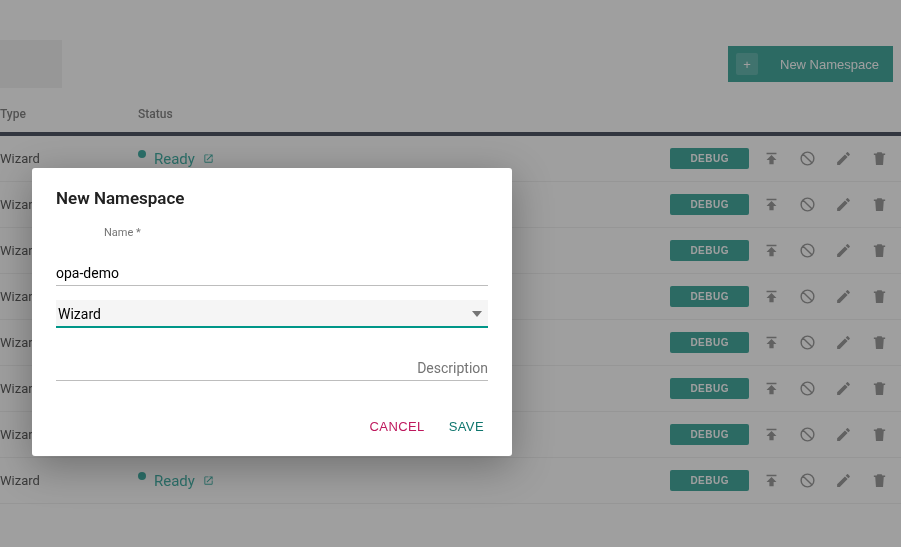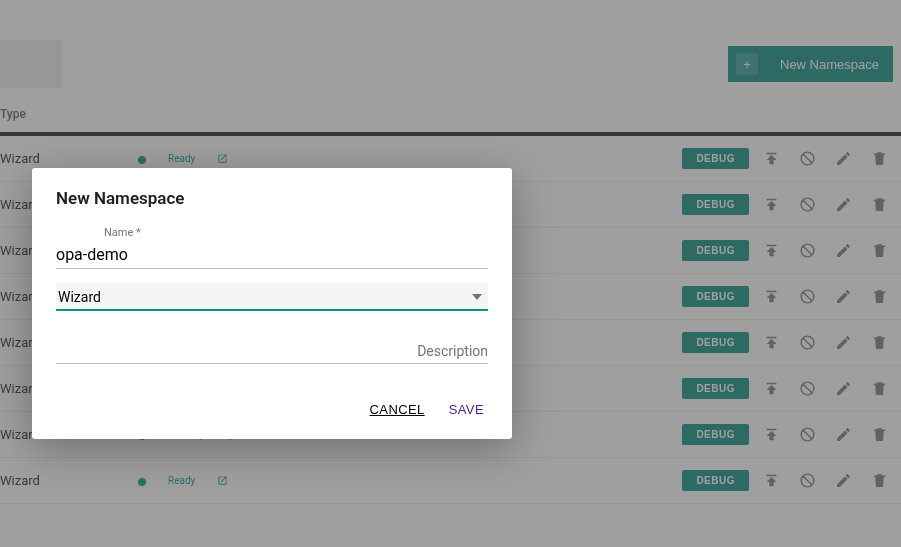--- a/index.html
+++ b/index.html
@@ -228,6 +228,7 @@
 <div class="table-wrap">
   <div class="thead-row">
     <div class="col-type">Type</div>
+    <div class="col-status">Status</div>
     <div class="col-actions"></div>
   </div>
   <div id="rows-container">

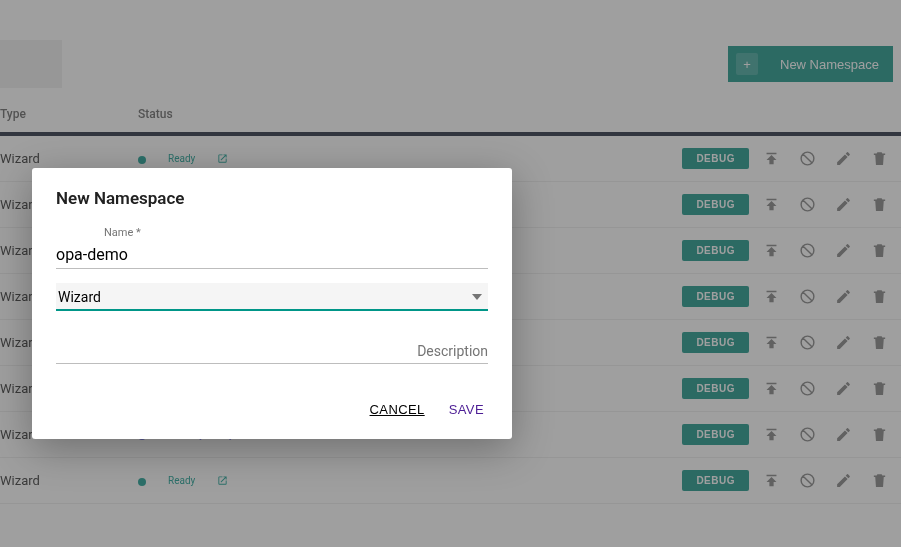--- a/index.html
+++ b/index.html
@@ -78,10 +78,10 @@
     }
     .status-cell {
       display: flex;
-      align-items: flex-end;
-      gap: 22px;
+      align-items: flex-start;
+      gap: 8px;
       color: #009688;
-      font-size: 10px;
+      font-size: 15px;
     }
     .status-cell.partial { color: #5e5ee0; }
     .status-dot {

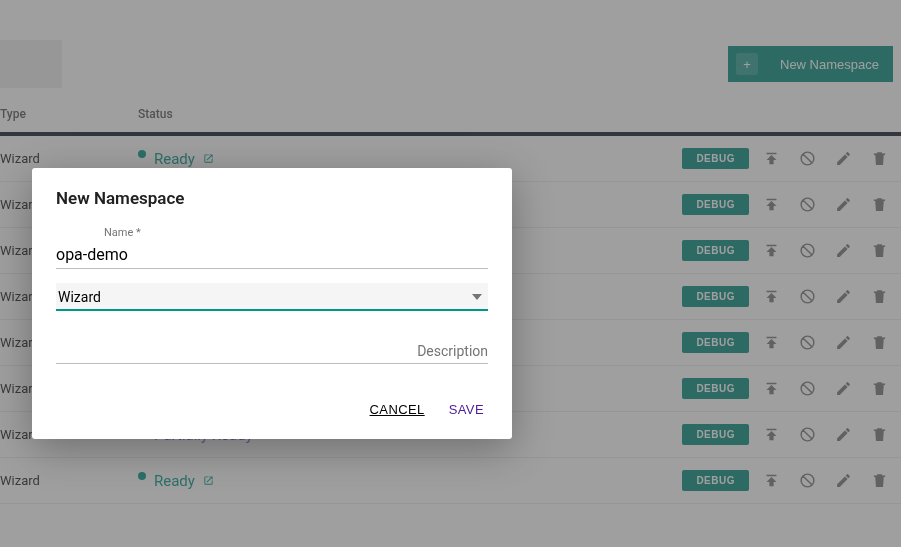--- a/index.html
+++ b/index.html
@@ -102,7 +102,7 @@
       font-size: 10px;
       font-weight: 600;
       letter-spacing: 0.5px;
-      padding: 5px 14px;
+      padding: 5px 20px;
       border: none;
       border-radius: 2px;
       cursor: pointer;

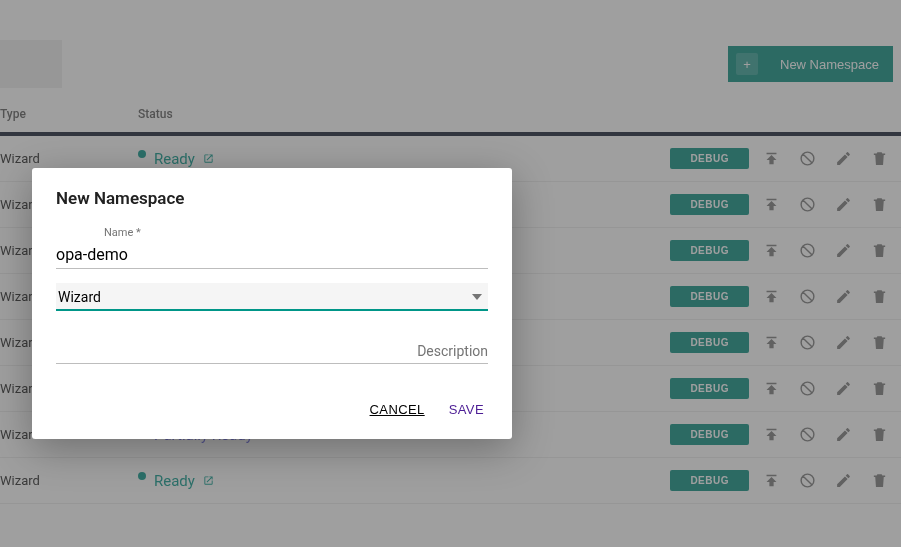--- a/index.html
+++ b/index.html
@@ -155,11 +155,12 @@
       width: 100%;
       border: none;
       border-bottom: 1px solid #bdbdbd;
-      font-size: 16px;
+      font-size: 14px;
       padding: 4px 0;
       outline: none;
       font-family: inherit;
       background: transparent;
+      margin-top: 20px;
     }
     .form-select-wrap {
       position: relative;

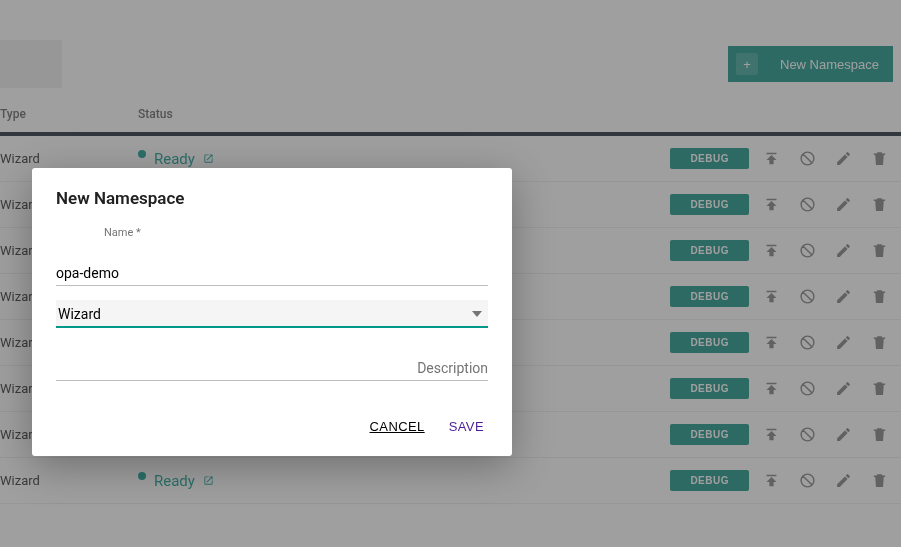--- a/index.html
+++ b/index.html
@@ -212,7 +212,7 @@
       padding: 8px 4px;
       cursor: pointer;
     }
-    .dlg-btn.cancel { color: #000000; text-decoration: underline; }
+    .dlg-btn.cancel { color: #be185d; }
     .dlg-btn.save { color: #4c1d95; }
   </style>
 </head>

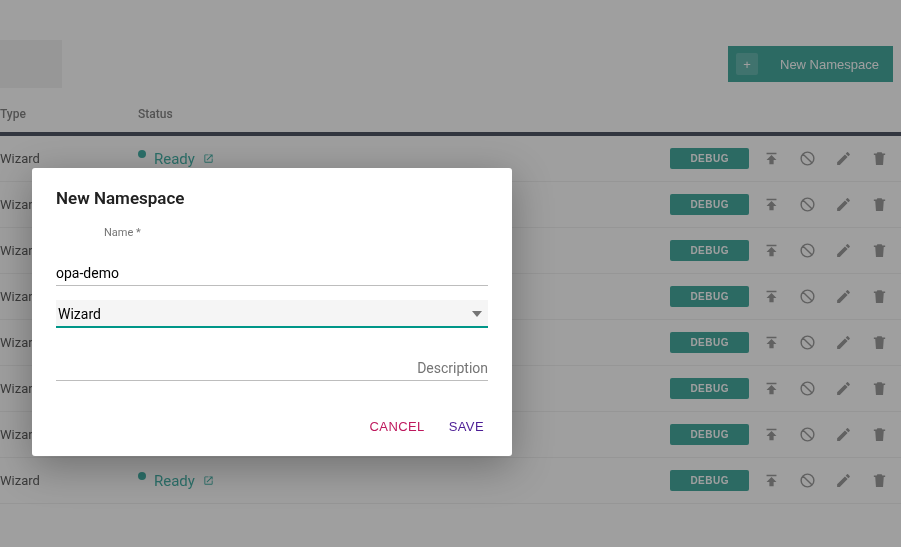--- a/index.html
+++ b/index.html
@@ -213,7 +213,7 @@
       cursor: pointer;
     }
     .dlg-btn.cancel { color: #be185d; }
-    .dlg-btn.save { color: #4c1d95; }
+    .dlg-btn.save { color: #0f766e; }
   </style>
 </head>
 <body>

